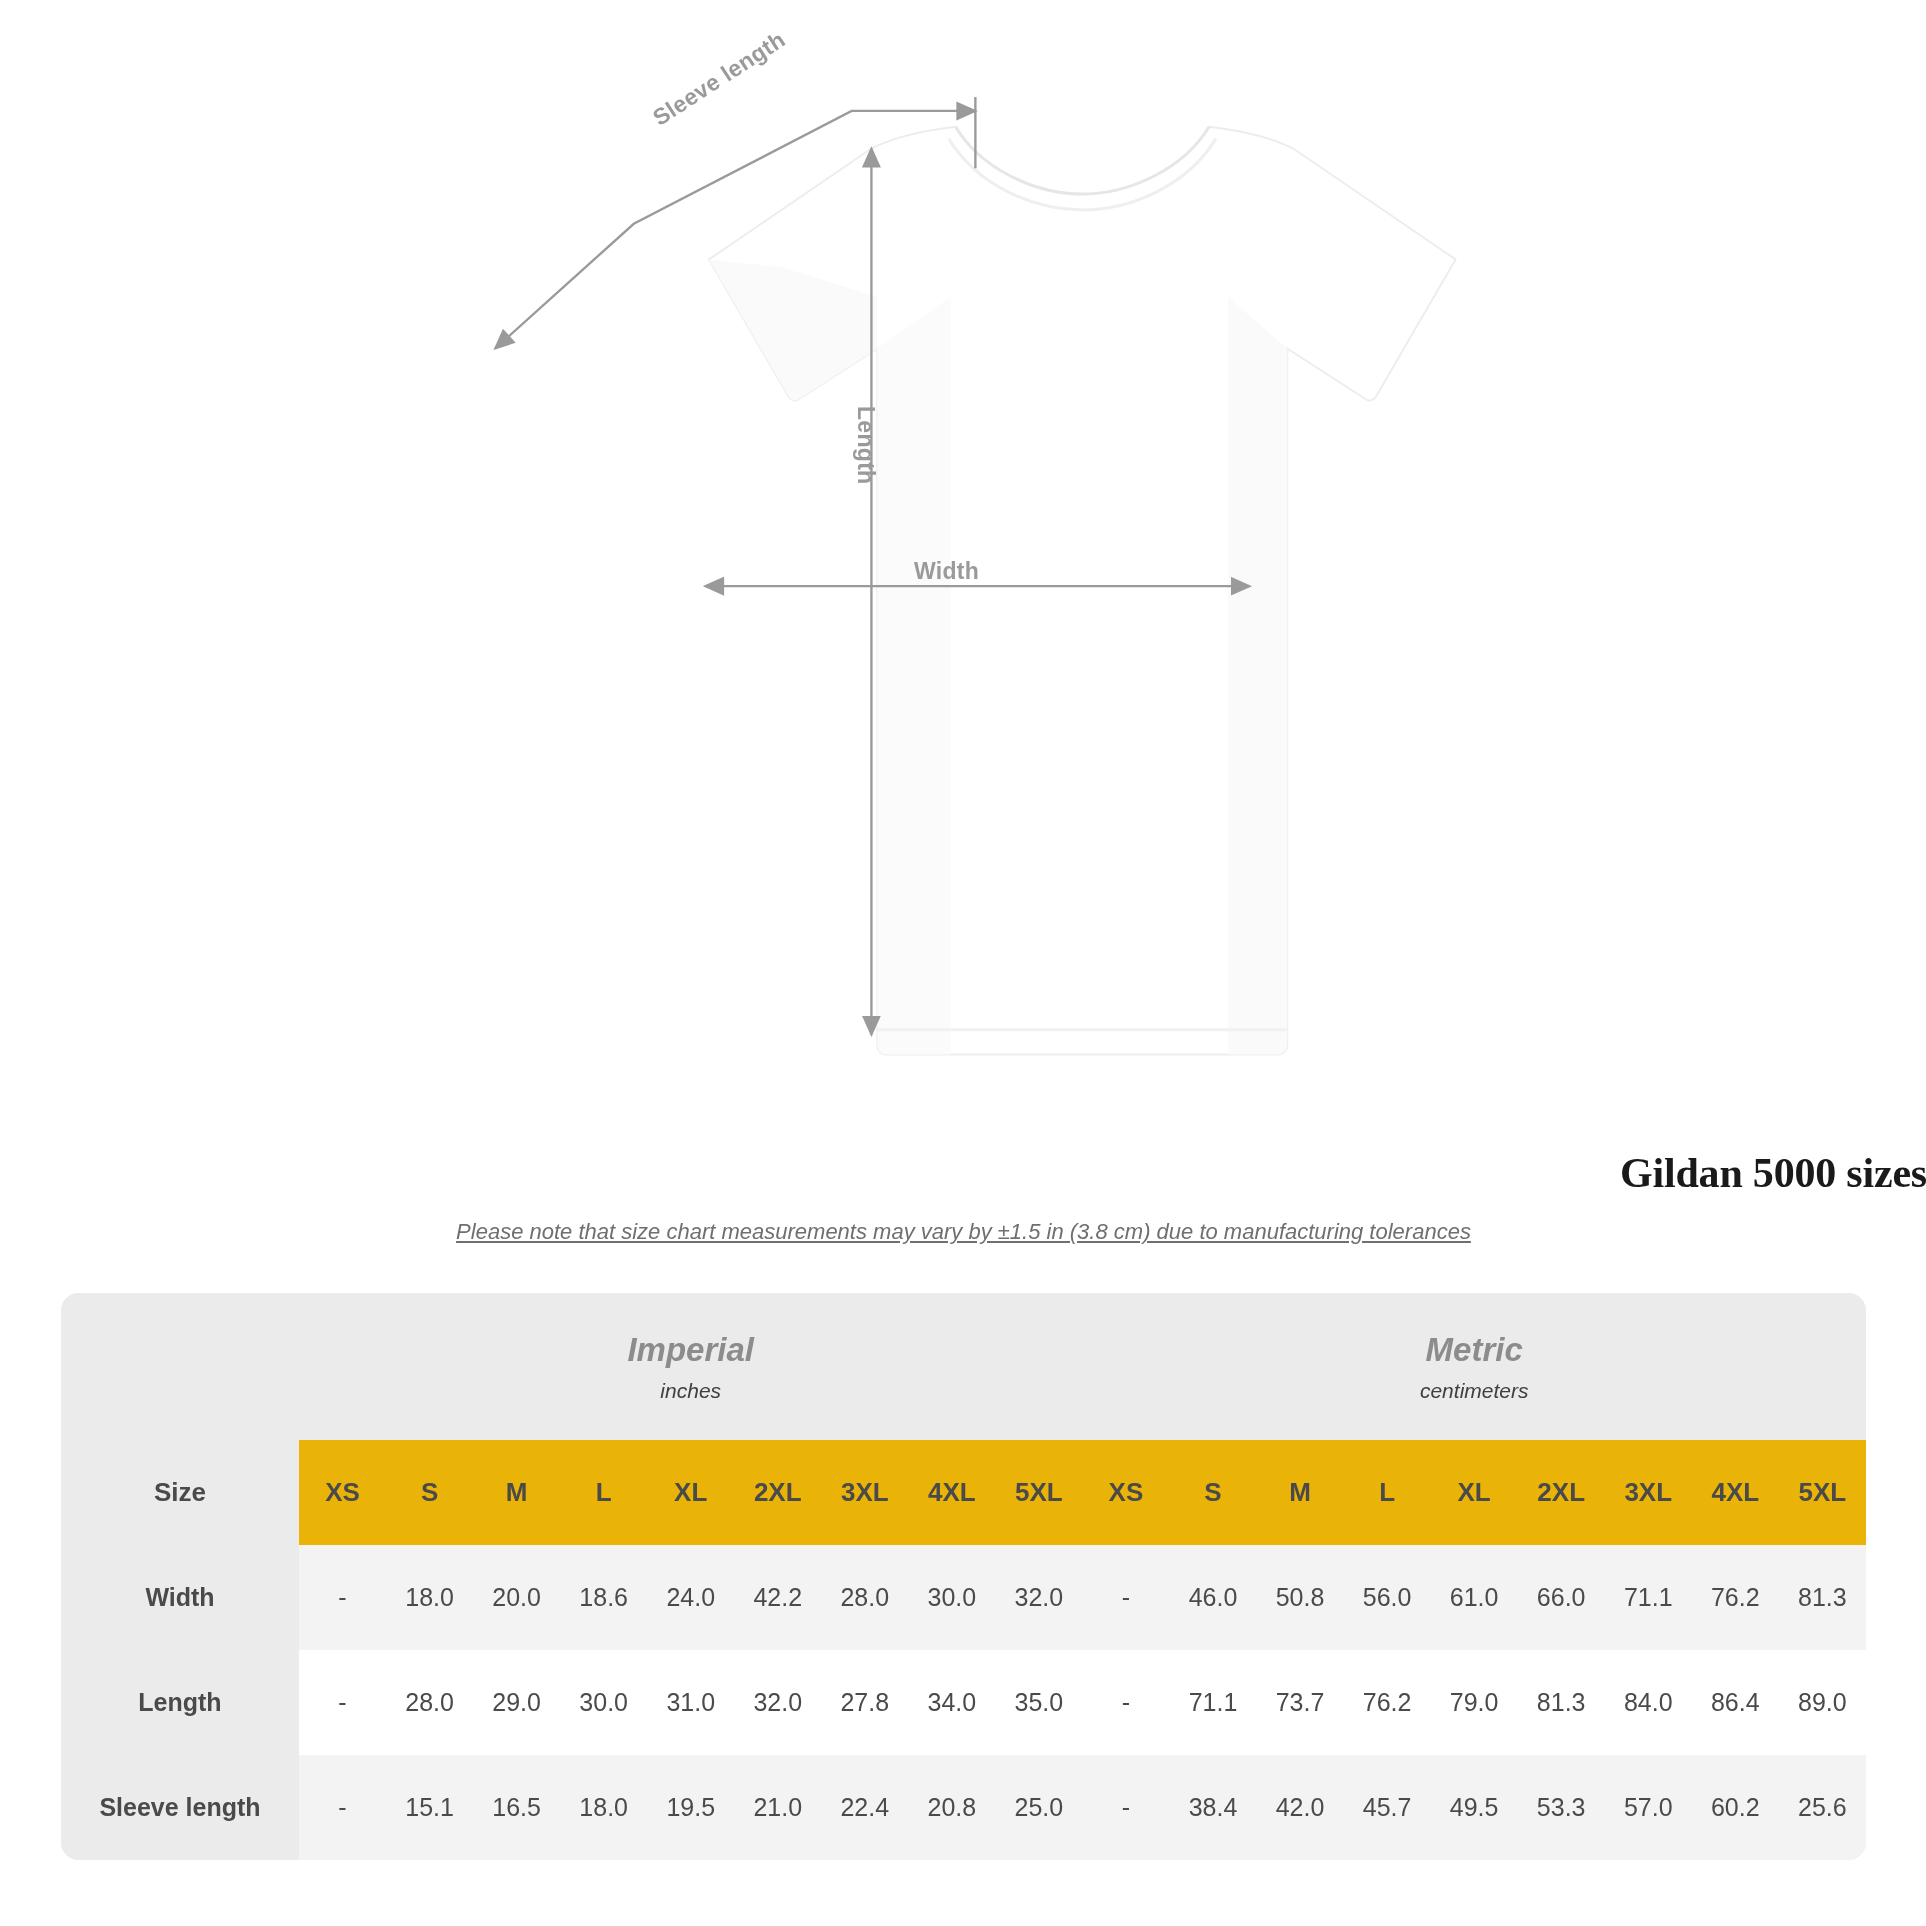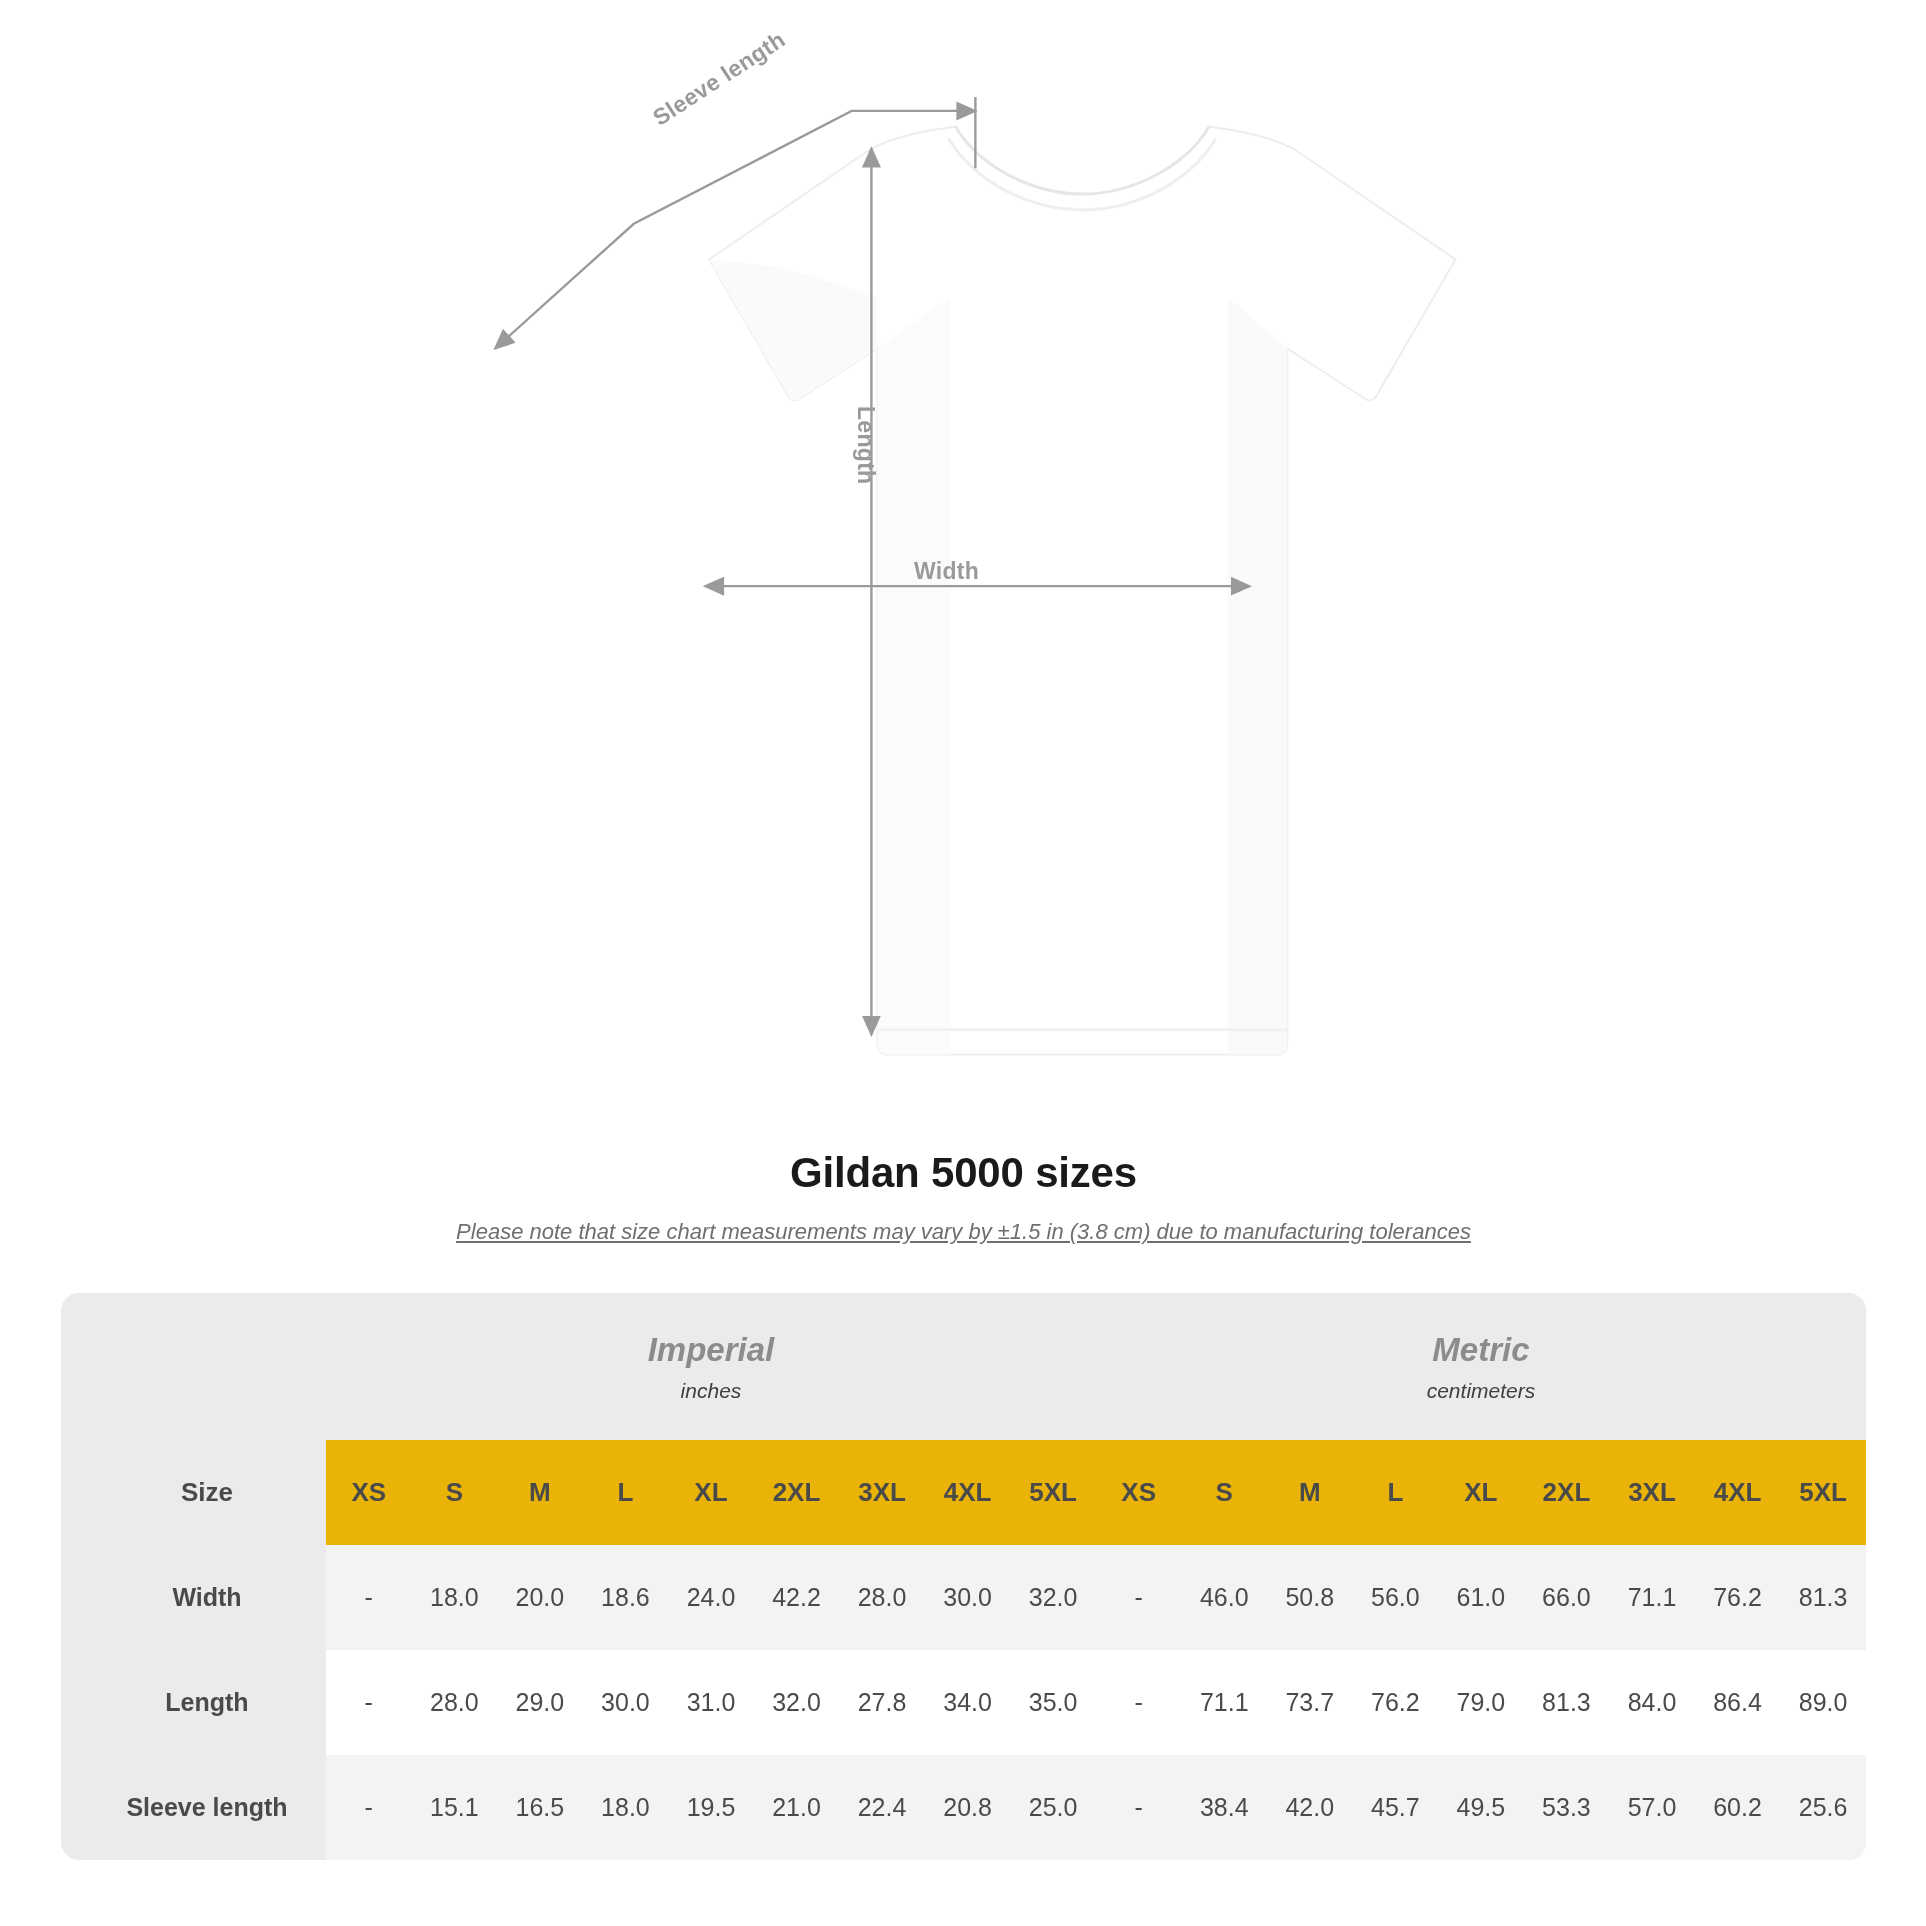--- a/index.html
+++ b/index.html
@@ -58,12 +58,13 @@
 
   
   .heading {
-    text-align: center;
+    text-align: right;
     font-size: 42px;
     font-weight: bold;
     color: #1a1a1a;
     margin-top: 50px;
     letter-spacing: -0.2px;
+    font-family: Liberation Serif, serif;
   }
   .subheading {
     text-align: center;

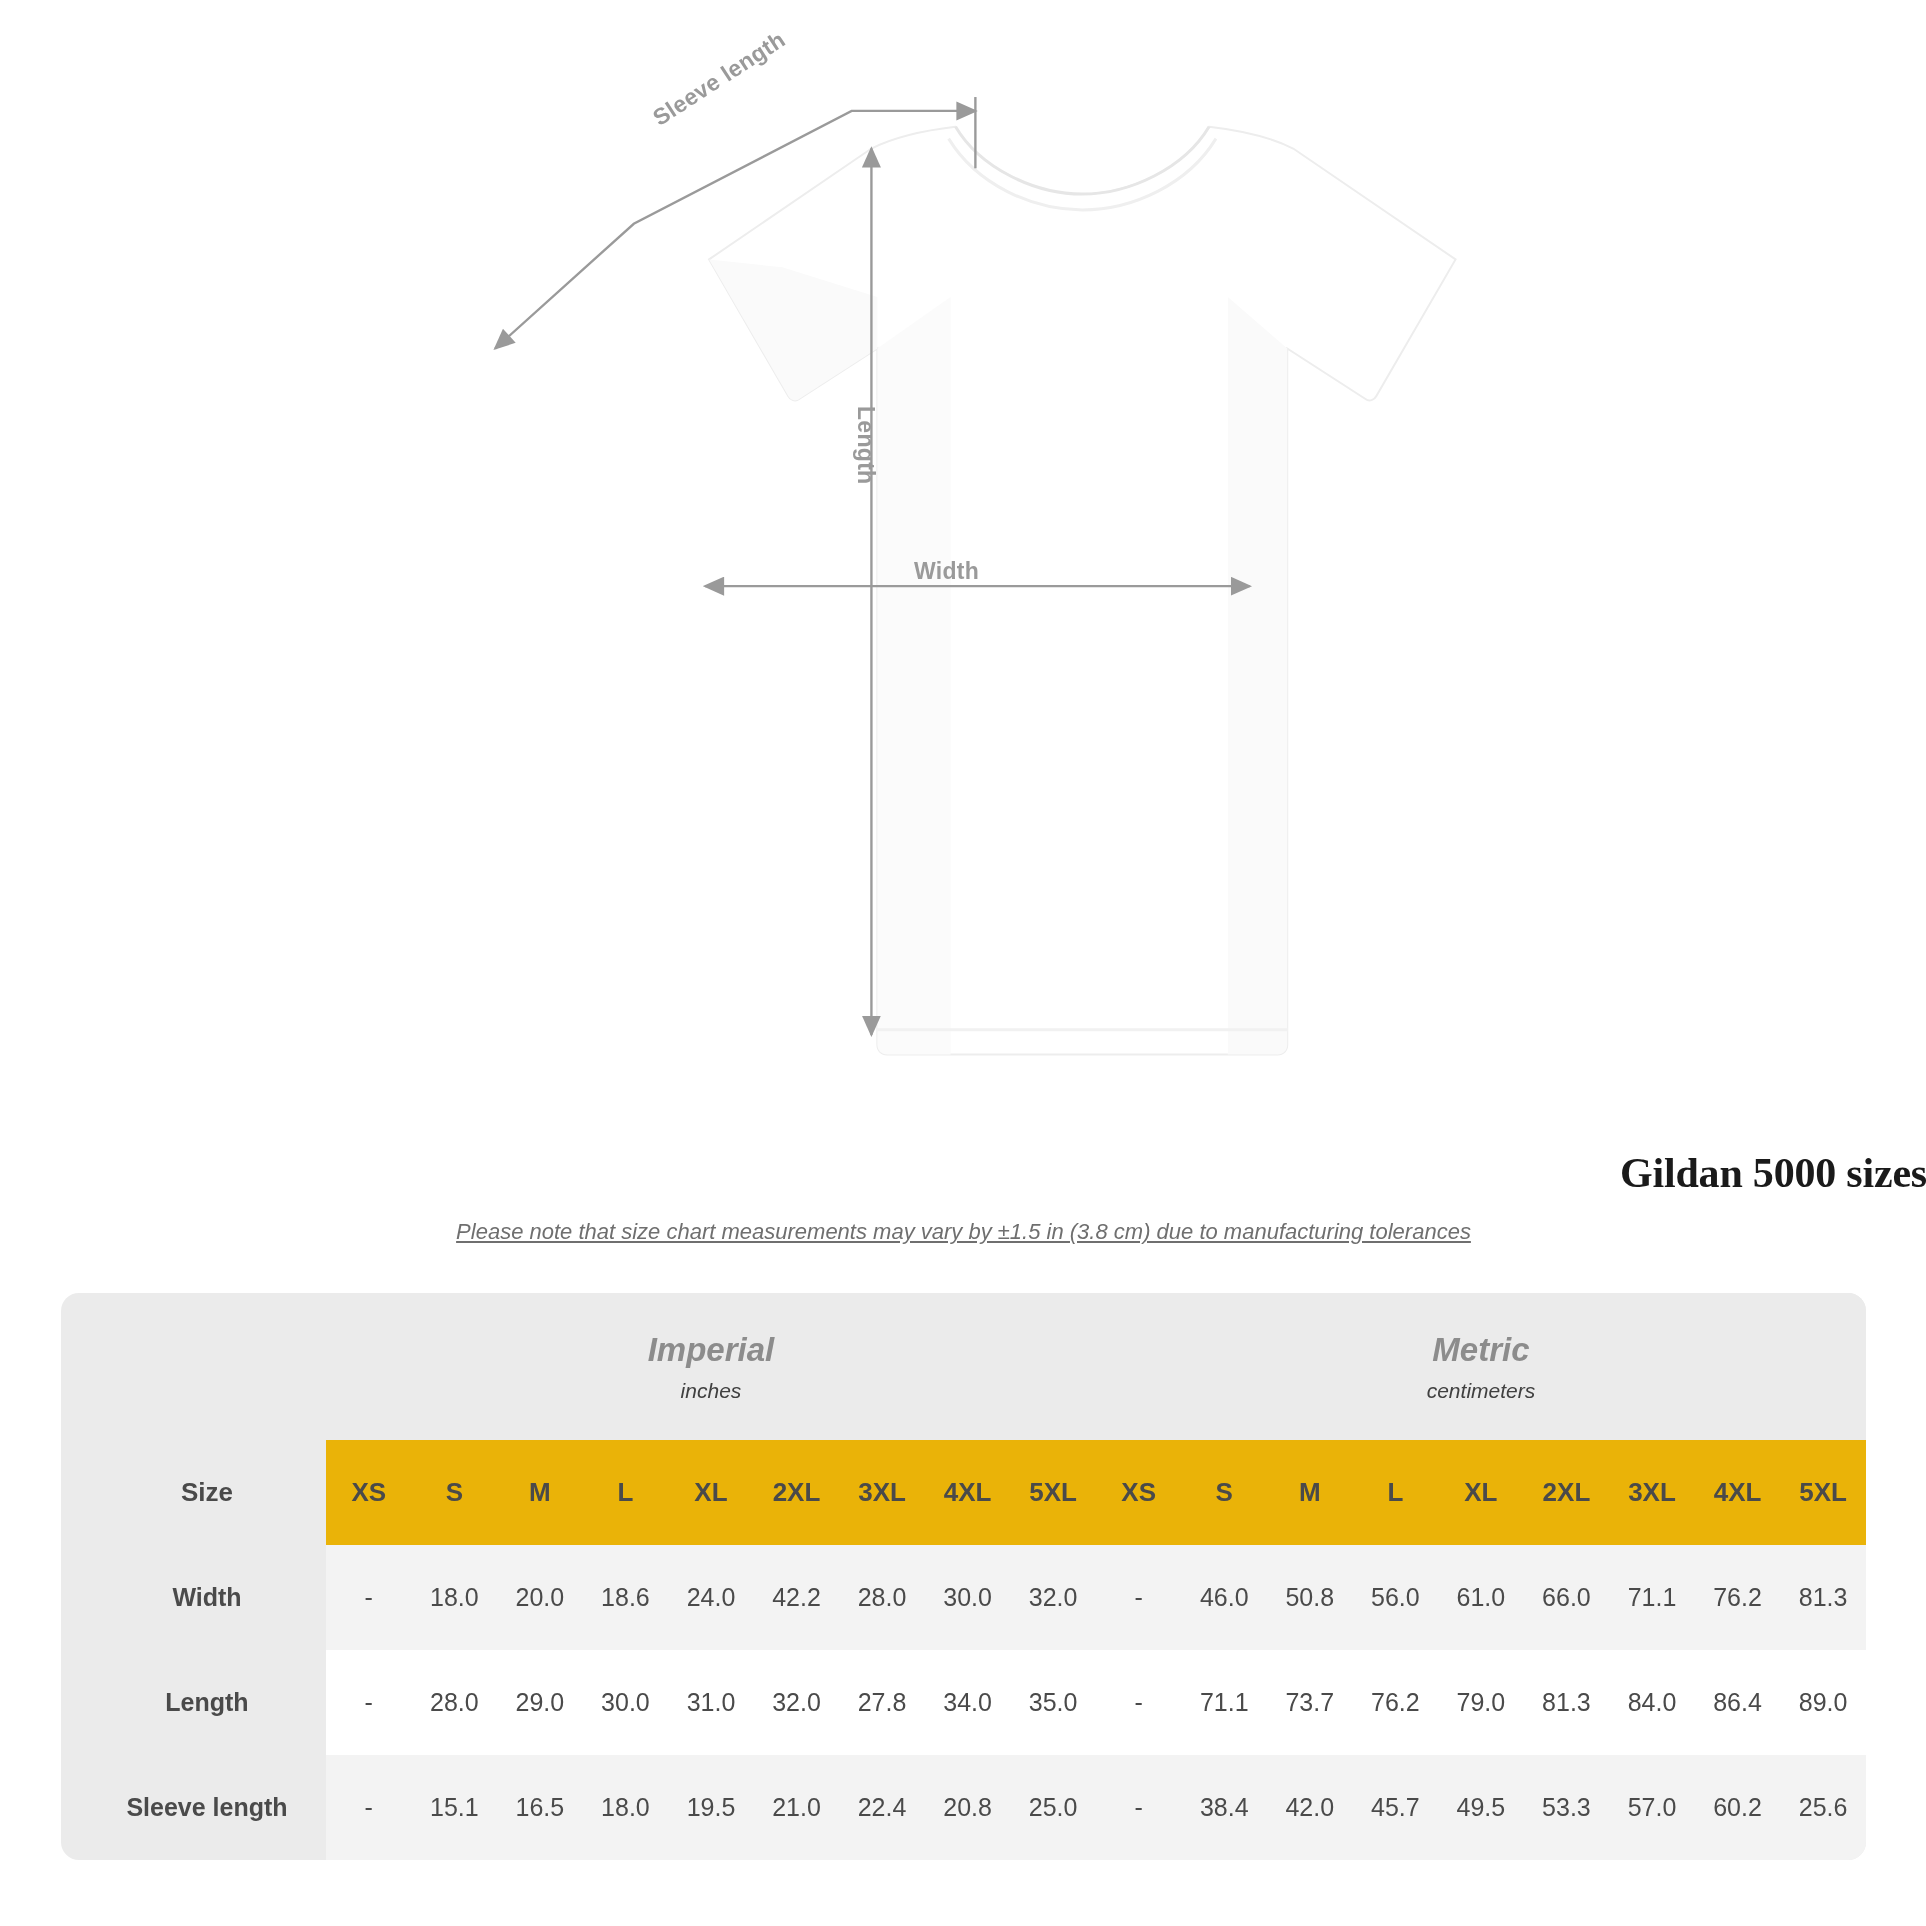--- a/index.html
+++ b/index.html
@@ -81,7 +81,6 @@
     border-radius: 18px;
     overflow: hidden;
     background: #ebebeb;
-    padding-left: 27px;
   }
   table.size-table {
     border-collapse: collapse;

